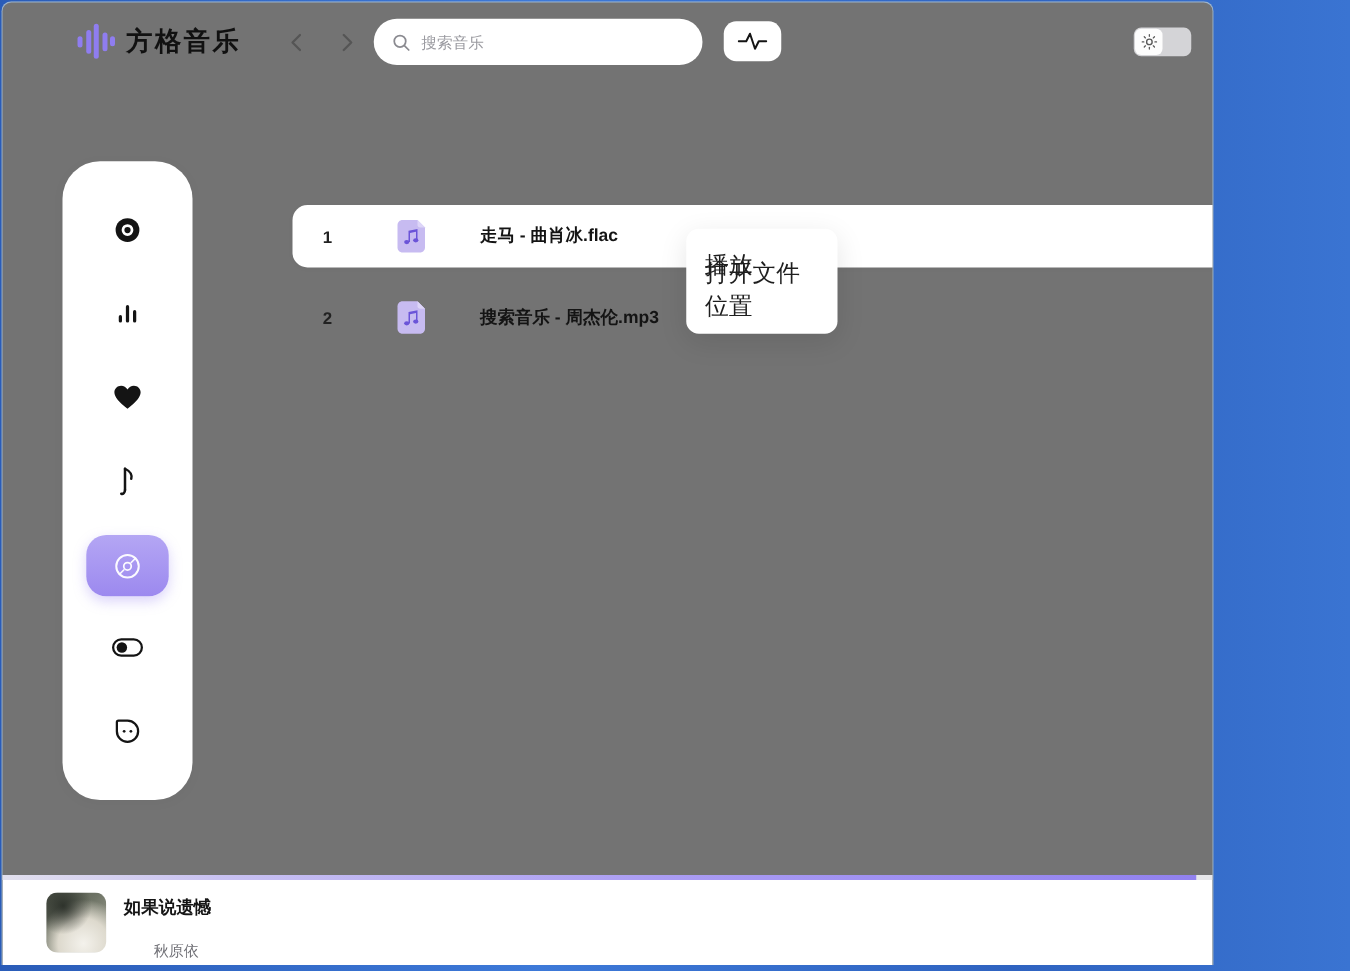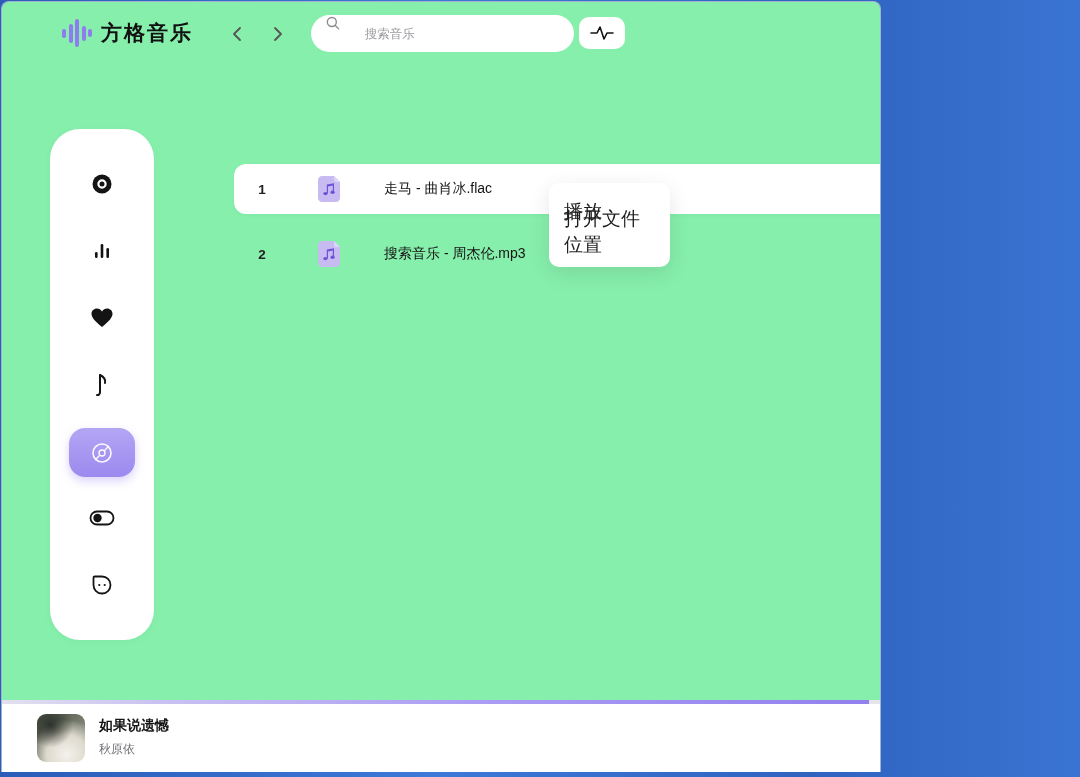--- a/index.html
+++ b/index.html
@@ -10,8 +10,8 @@
     position:relative;
   }
   .window {
-    position:absolute; left:1px; top:1px; width:880px; height:771px;
-    background:#86efac; border-radius:8px 8px 0 0; overflow:hidden;
+    position:absolute; left:1px; top:1px; width:970px; height:771px;
+    background:#737373; border-radius:8px 8px 0 0; overflow:hidden;
     border:1px solid #9db4cc; border-bottom:none;
   }
 

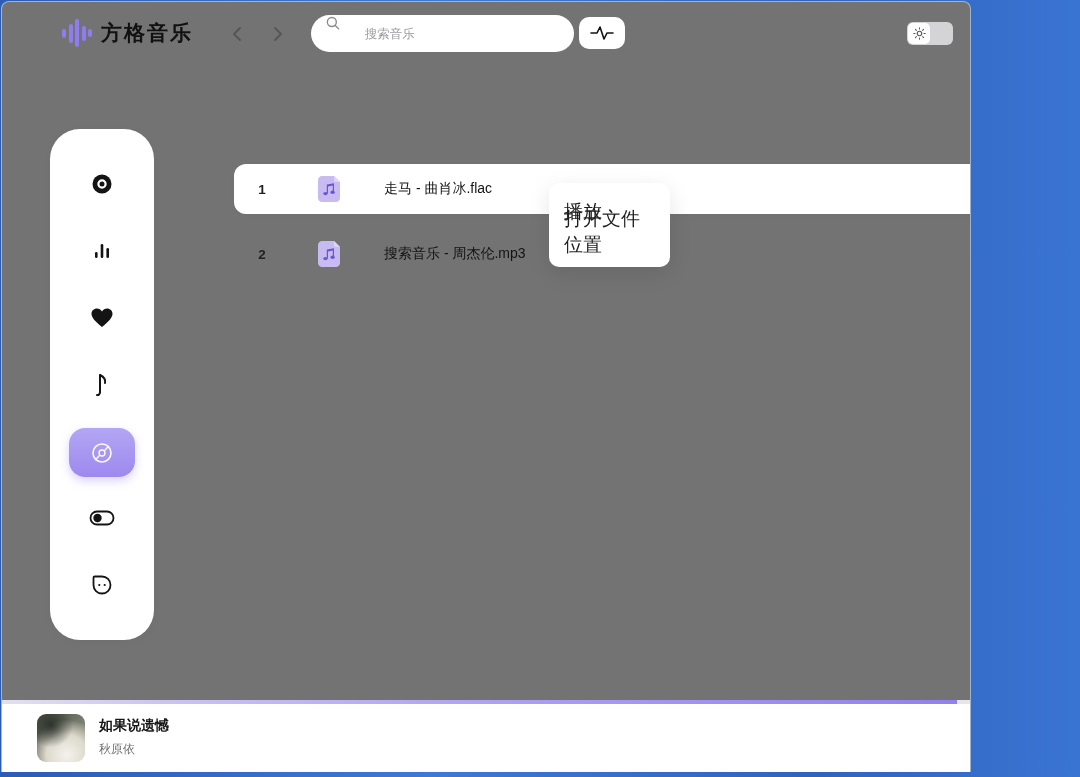--- a/index.html
+++ b/index.html
@@ -29,8 +29,8 @@
   .nav-arrow { position:absolute; top:22px; width:20px; height:20px; cursor:pointer; }
   .nav-back { left:226px; } .nav-fwd { left:265px; }
   .searchbox {
-    position:absolute; left:309px; top:13px; width:263px; height:37px;
-    background:#fff; border-radius:19px; display:flex; padding:0 14px; gap:24px;
+    position:absolute; left:297px; top:13px; width:263px; height:37px;
+    background:#fff; border-radius:19px; display:flex; align-items:center; padding:0 14px; gap:8px;
   }
   .searchbox input { border:none; outline:none; font-size:12.5px; color:#333; width:200px; background:transparent; font-family:inherit; }
   .searchbox input::placeholder { color:#9a9aa0; }

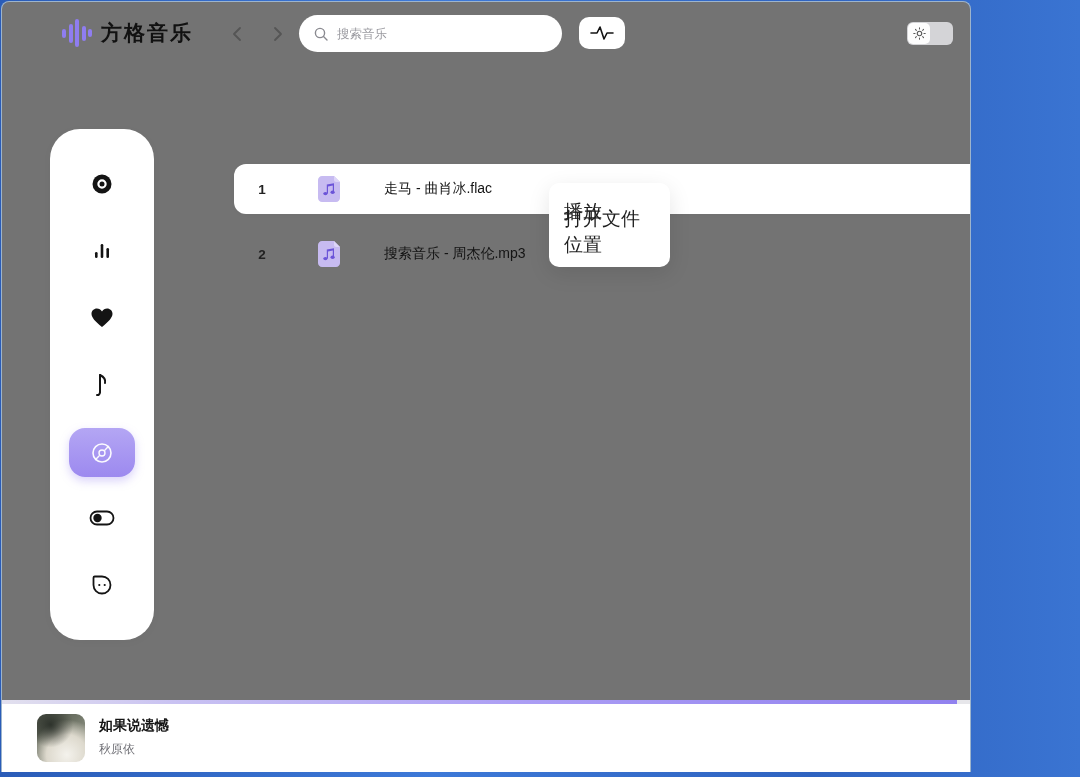--- a/index.html
+++ b/index.html
@@ -74,7 +74,7 @@
   .row-1 { top:162px; } .row-2 { top:227px; }
   .song-index { width:20px; margin-left:18px; font-size:13.5px; font-weight:700; color:#222; text-align:center; }
   .file-icon { margin-left:40px; width:34px; height:34px; position:relative; }
-  .song-name { margin-left:38px; font-size:14px; font-weight:400; color:#141414; }
+  .song-name { margin-left:38px; font-size:14px; font-weight:700; color:#141414; }
 
   
   .context-menu {

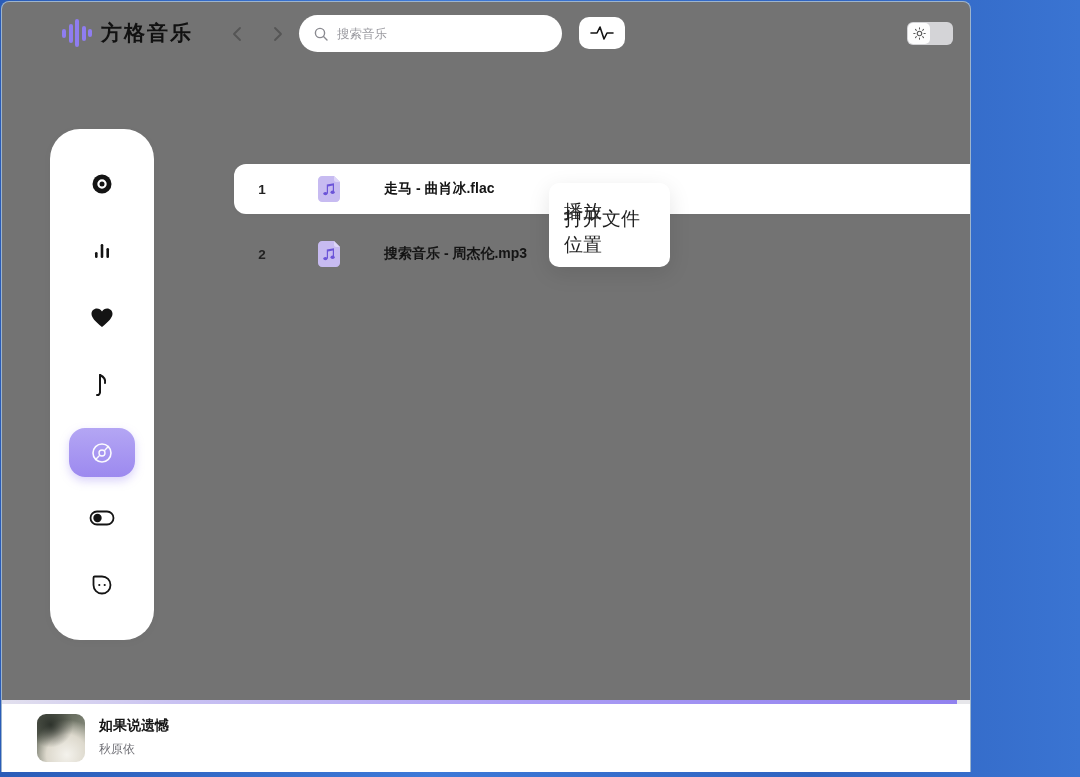--- a/index.html
+++ b/index.html
@@ -97,7 +97,7 @@
       linear-gradient(135deg,#4c5146 0%,#6f7466 45%,#aeb0a2 100%);
   }
   .track-info { position:absolute; left:97px; top:17px; }
-  .track-title { font-size:14px; font-weight:700; color:#151515; margin-bottom:6px; }
+  .track-title { font-size:14px; font-weight:700; color:#151515; margin-bottom:18px; }
   .track-artist { font-size:12px; color:#6e6e74; }
 </style>
 </head>

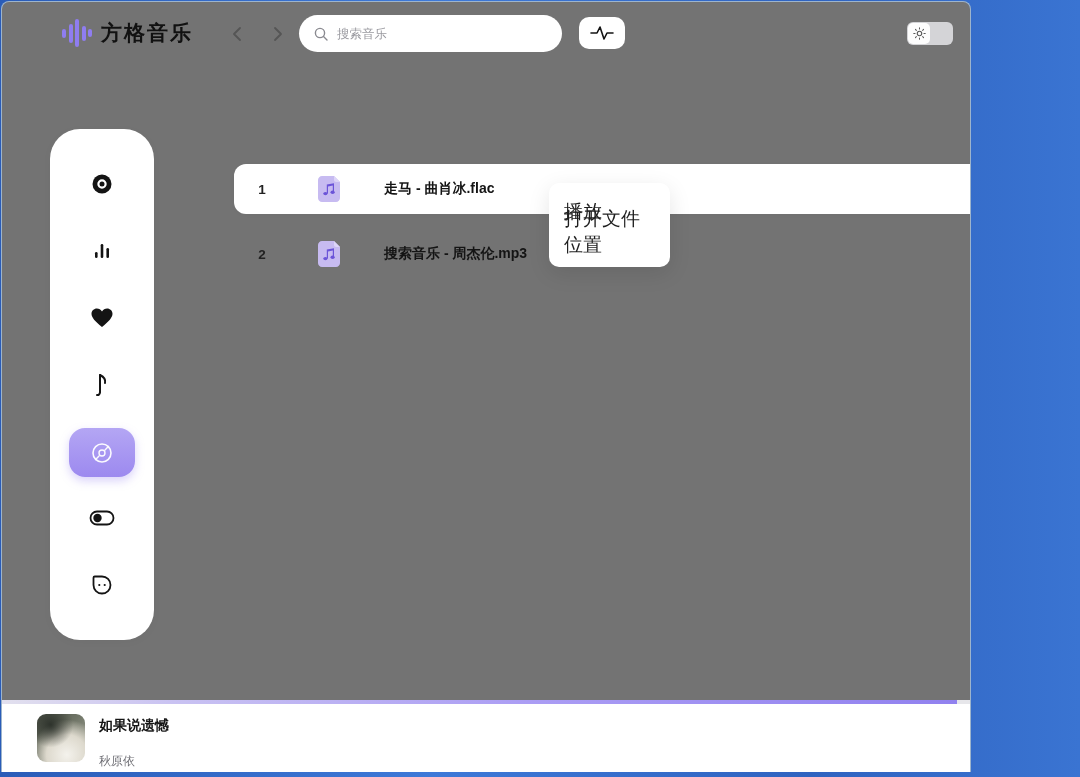--- a/index.html
+++ b/index.html
@@ -98,7 +98,7 @@
   }
   .track-info { position:absolute; left:97px; top:17px; }
   .track-title { font-size:14px; font-weight:700; color:#151515; margin-bottom:18px; }
-  .track-artist { font-size:12px; color:#6e6e74; }
+  .track-artist { font-size:12px; color:#6e6e74;margin-left:24px; }
 </style>
 </head>
 <body>

